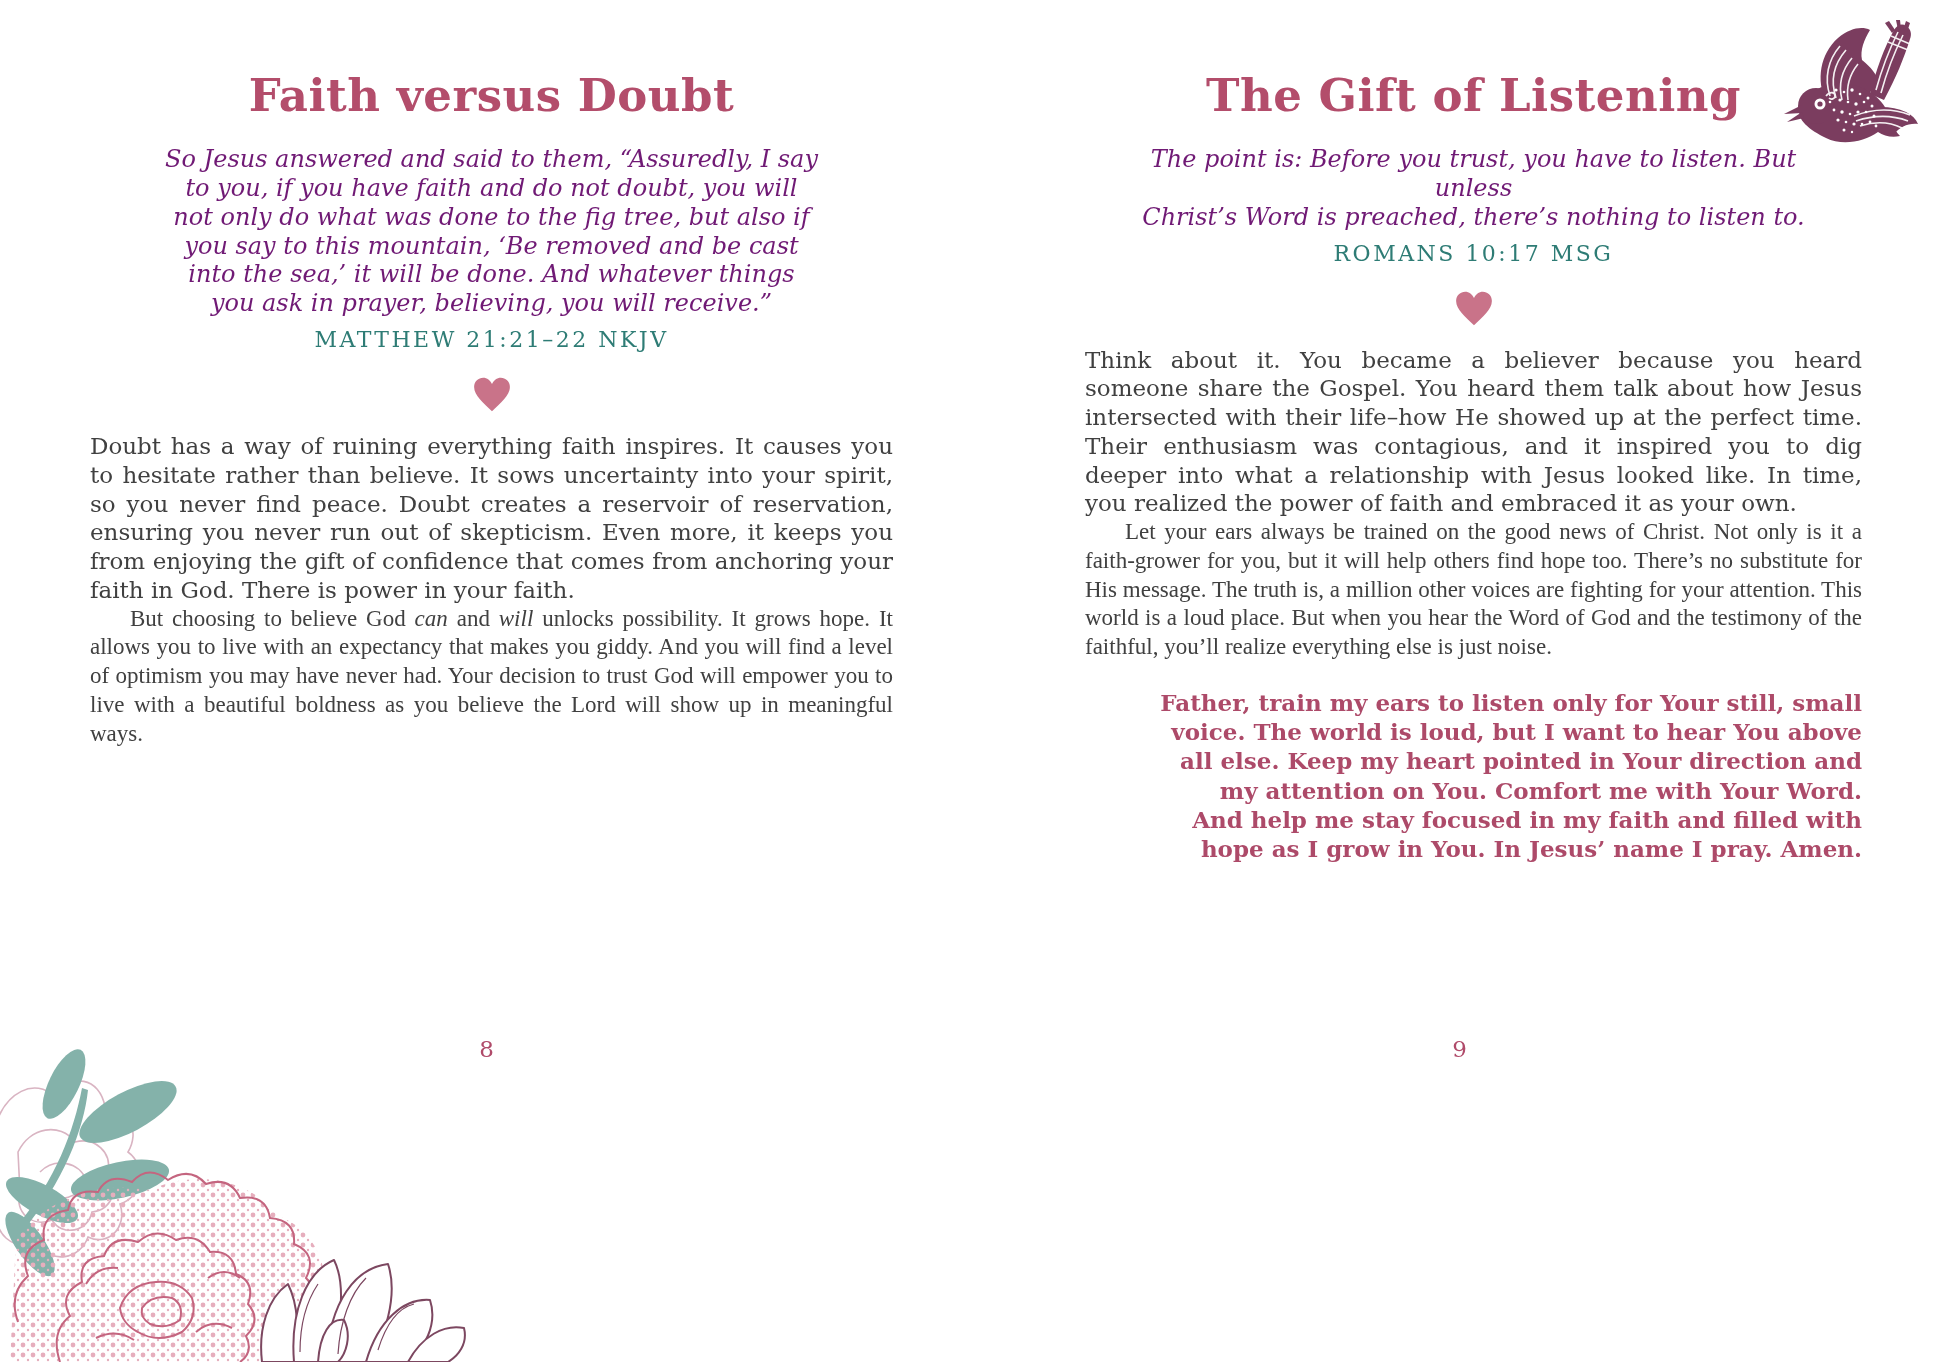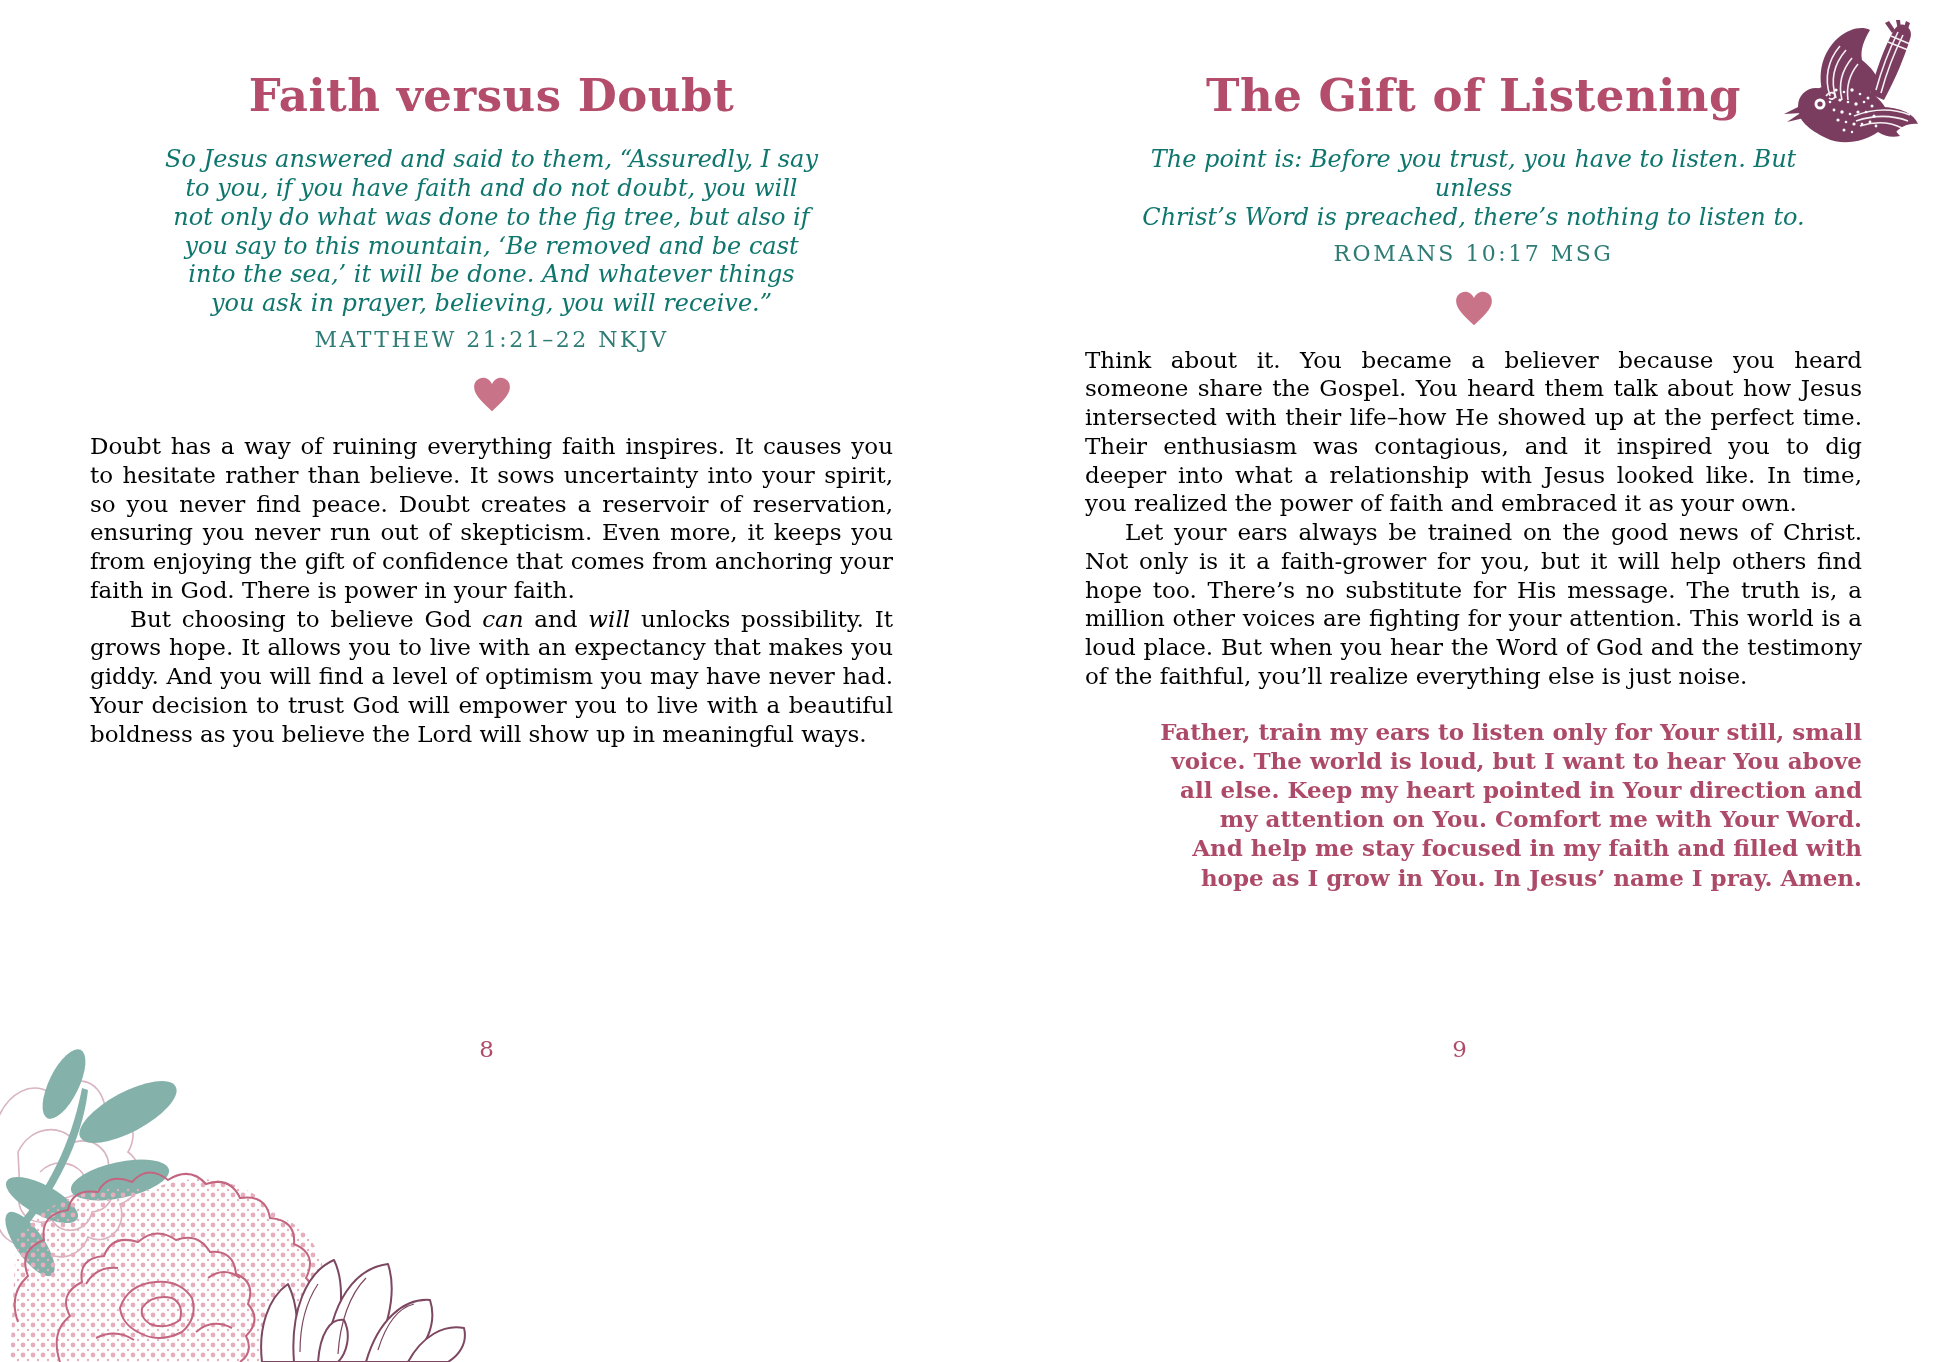--- a/index.html
+++ b/index.html
@@ -23,7 +23,7 @@
   .scripture {
     margin:0 auto; max-width:700px;
     font-style:italic; font-size:24px; line-height:1.2;
-    color:#0f766e; text-align:center; white-space:pre-line;
+    color:#701a75; text-align:center; white-space:pre-line;
   }
   .reference {
     margin:9px 0 0 0;

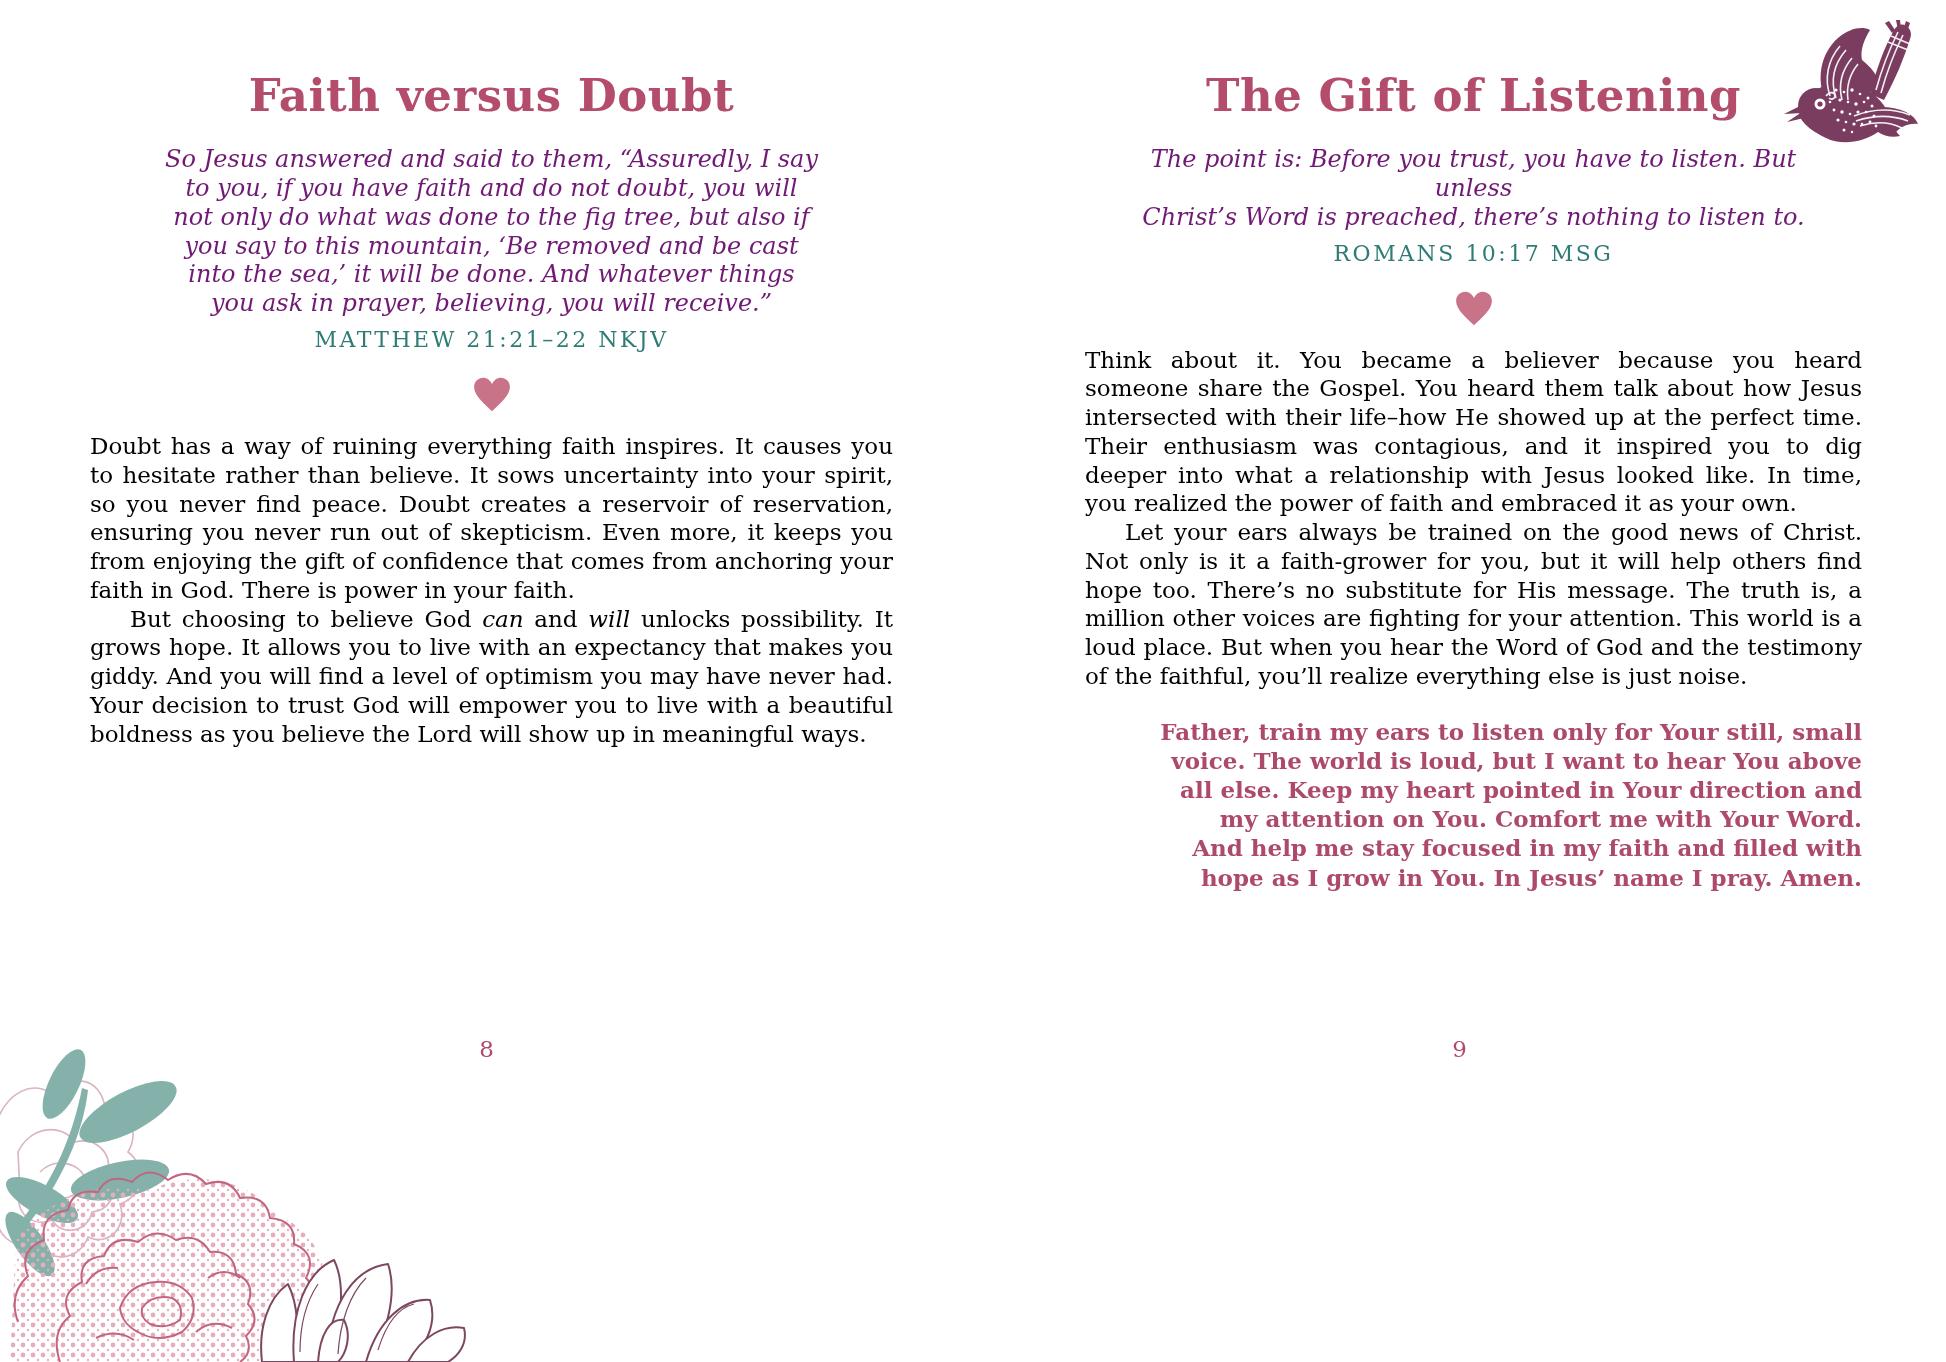--- a/index.html
+++ b/index.html
@@ -35,7 +35,7 @@
 
   .body-para {
     margin:0; font-size:23px; line-height:1.25;
-    color:#000000; text-align:justify;
+    color:#404040; text-align:justify;
     hyphens:auto; -webkit-hyphens:auto;
   }
   .body-para.indent { text-indent:40px; }

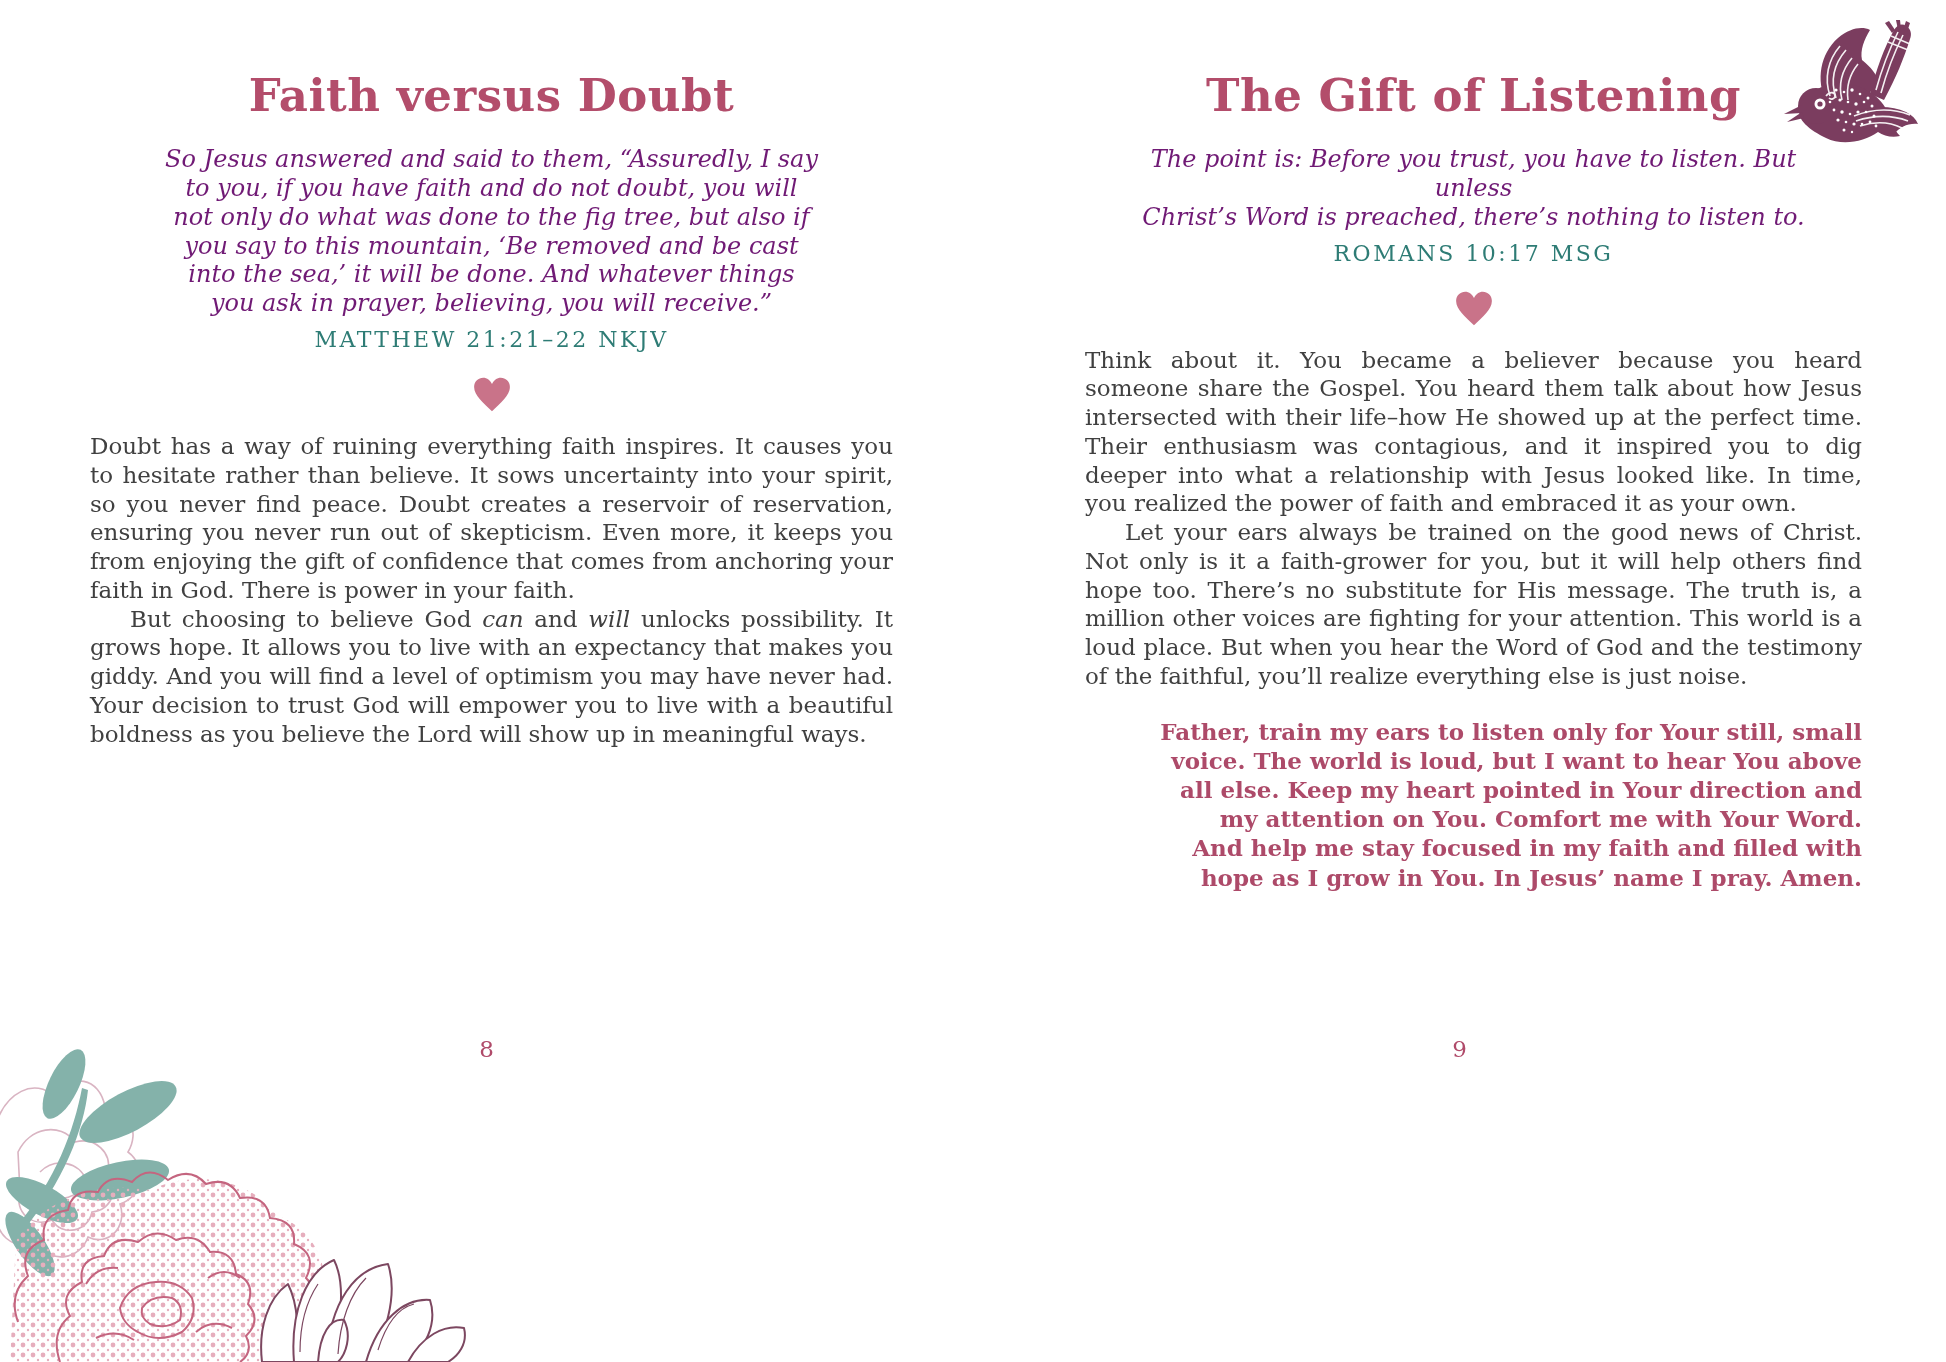--- a/index.html
+++ b/index.html
@@ -38,7 +38,7 @@
     color:#404040; text-align:justify;
     hyphens:auto; -webkit-hyphens:auto;
   }
-  .body-para.indent { text-indent:40px; }
+  .body-para.indent { text-indent:40px;font-family:Liberation Serif, serif; }
   .body-para em { font-style:italic; }
 
   .prayer {

